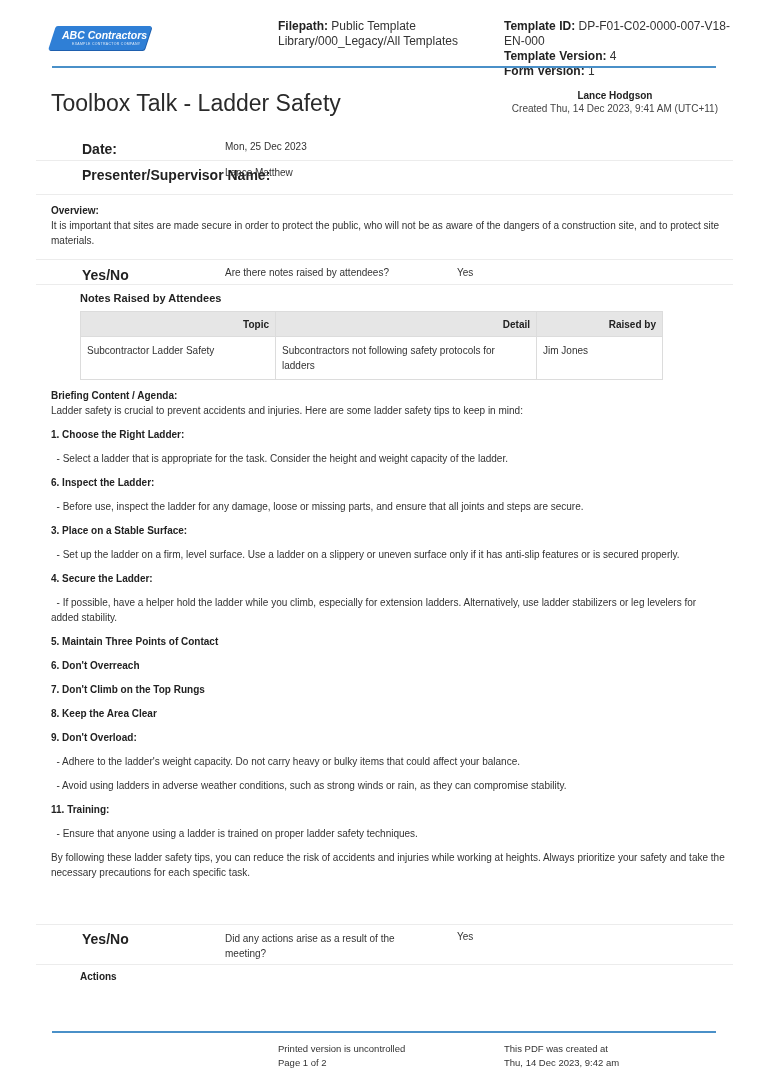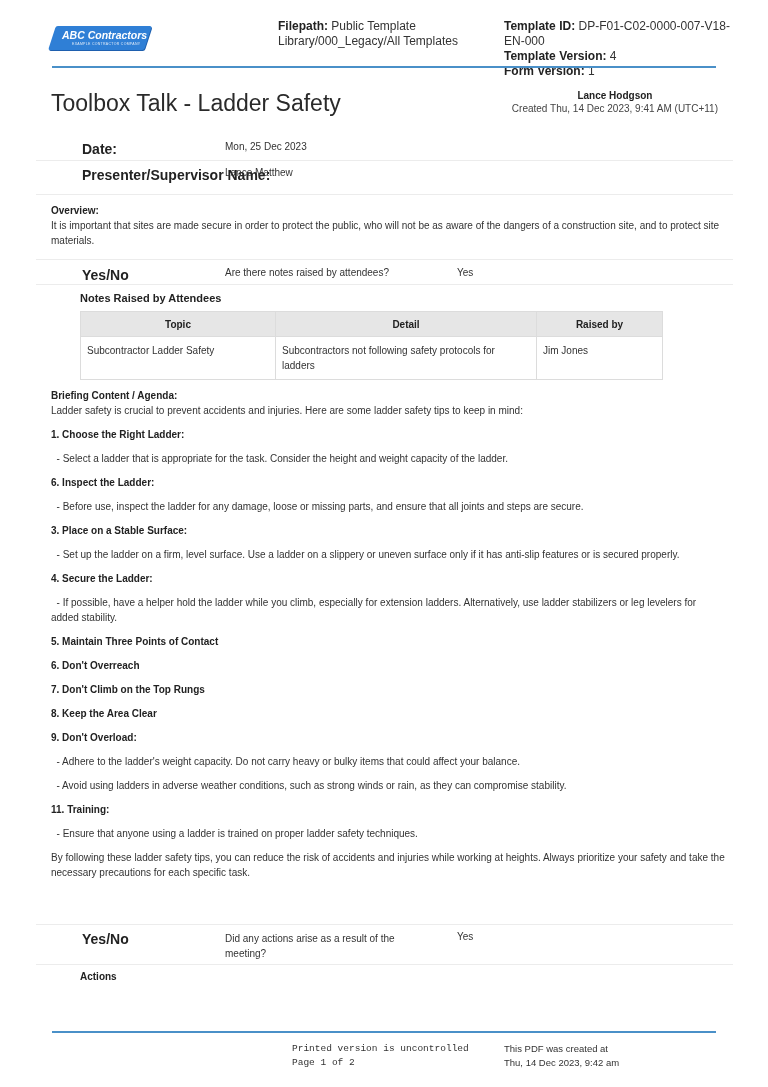--- a/index.html
+++ b/index.html
@@ -34,7 +34,7 @@
 
     .notes-title { position: absolute; left: 80px; top: 292px; font-weight: bold; font-size: 11px; color: #222; }
     table.notes { position: absolute; left: 80px; top: 311px; width: 583px; border-collapse: collapse; font-size: 10px; }
-    table.notes th { background: #e6e6e6; text-align: center; font-weight: bold; color: #222; padding: 6px 6px; height: 25px; border: 1px solid #dcdcdc; }
+    table.notes th { background: #e6e6e6; text-align: right; font-weight: bold; color: #222; padding: 6px 6px; height: 25px; border: 1px solid #dcdcdc; }
     table.notes td { text-align: left; vertical-align: top; padding: 6px 6px; line-height: 15px; color: #333; border: 1px solid #dcdcdc; height: 41px; }
 
     .briefing { position: absolute; left: 51px; top: 388px; width: 675px; font-size: 10px; line-height: 15px; color: #333; }

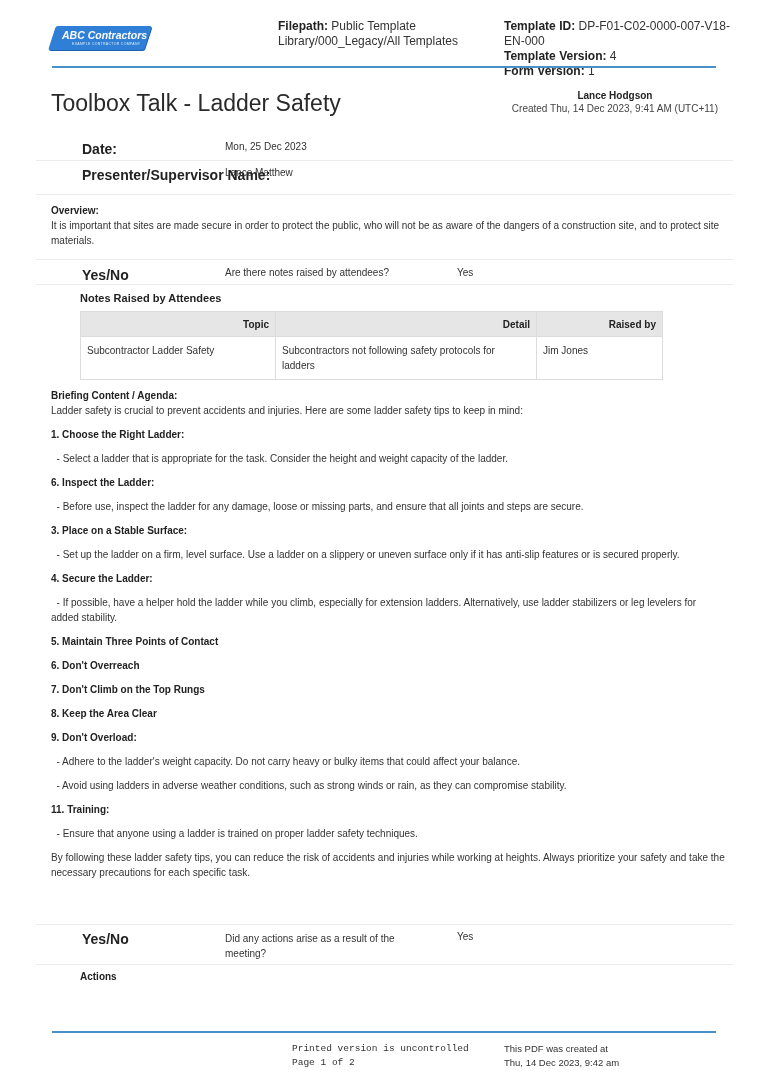--- a/index.html
+++ b/index.html
@@ -48,7 +48,7 @@
 
     .rule-bottom { position: absolute; left: 52px; top: 1031px; width: 664px; height: 2px; background: #4a90c8; }
     .footer-col { position: absolute; top: 1042px; font-size: 9.5px; line-height: 14px; color: #333; }
-    .footer-left { left: 292px; font-family: Liberation Mono, monospace; }
+    .footer-left { left: 278px; }
     .footer-right { left: 504px; }
   </style>
 </head>

